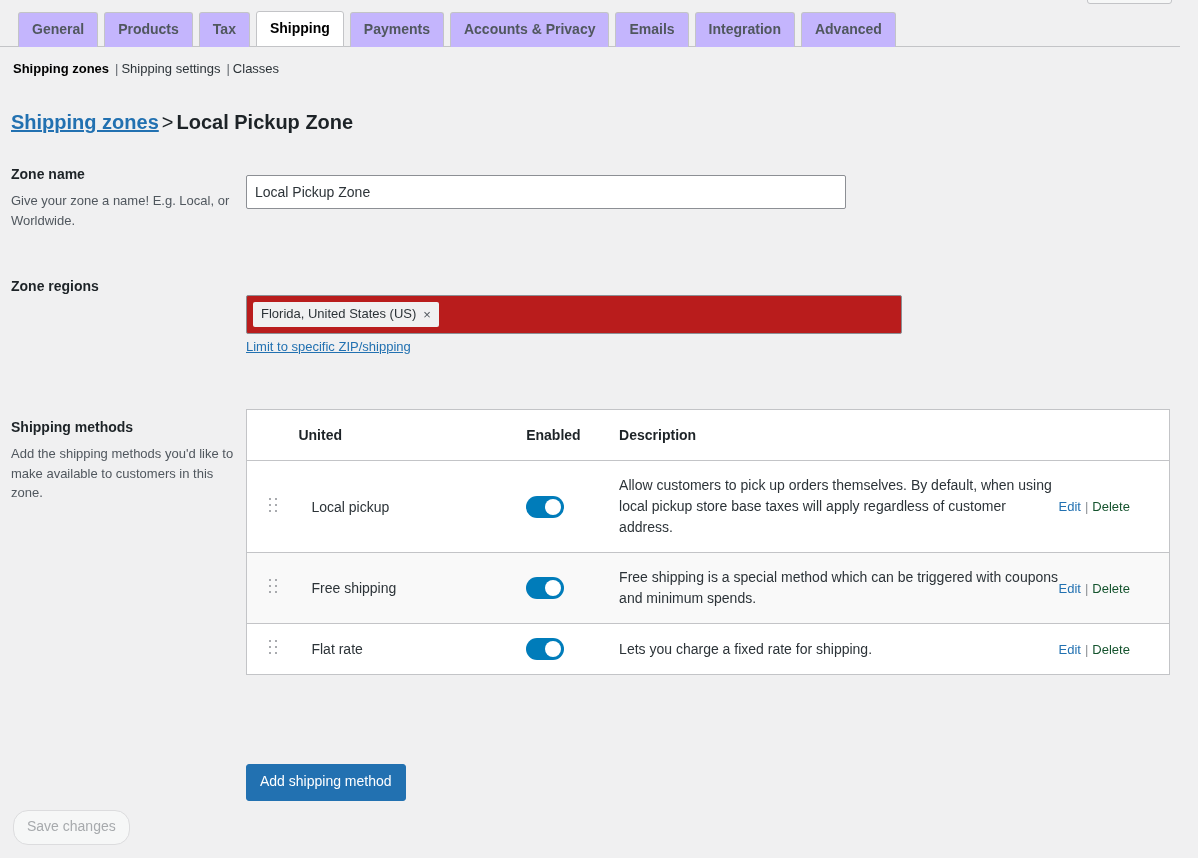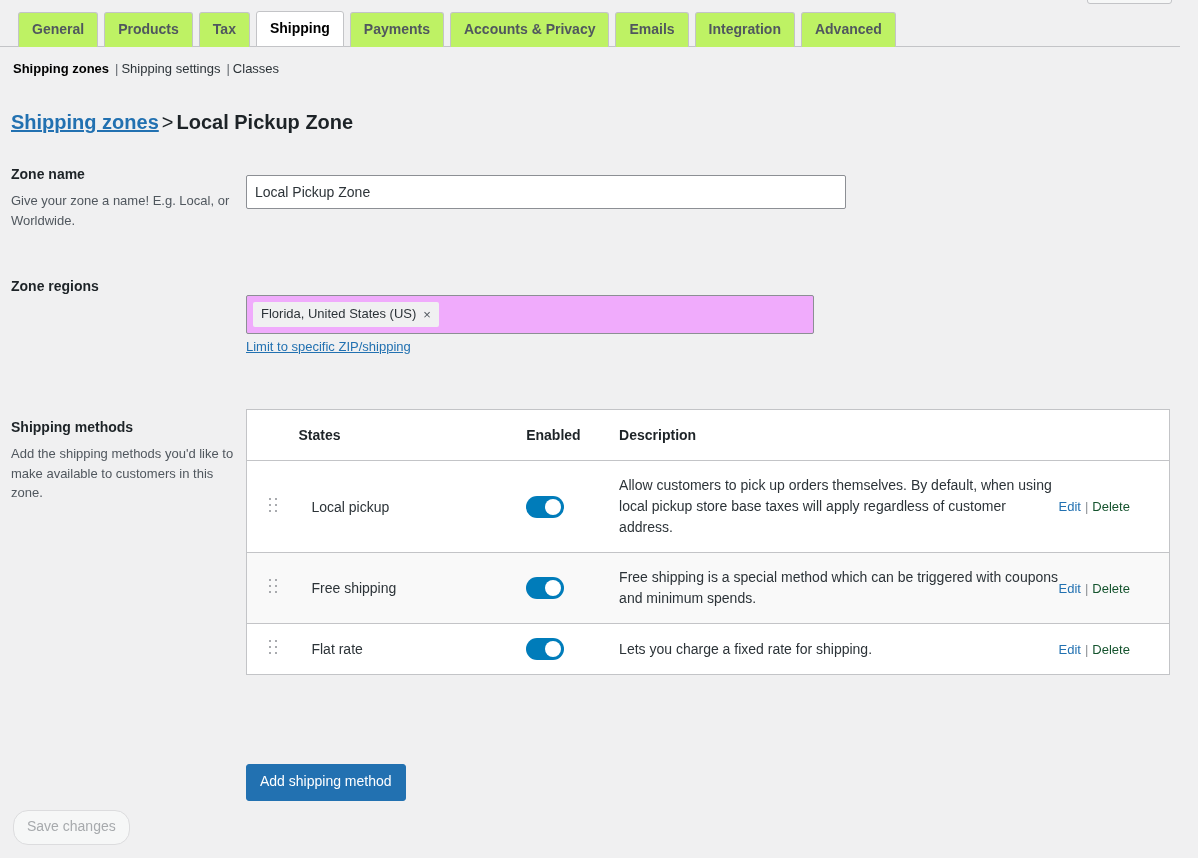--- a/index.html
+++ b/index.html
@@ -33,7 +33,7 @@
     font-size: 14px;
     line-height: 1.33;
     font-weight: 600;
-    background: #bef264;
+    background: #c4b5fd;
     color: #50575e;
     border: 1px solid #c3c4c7;
     border-bottom: none;

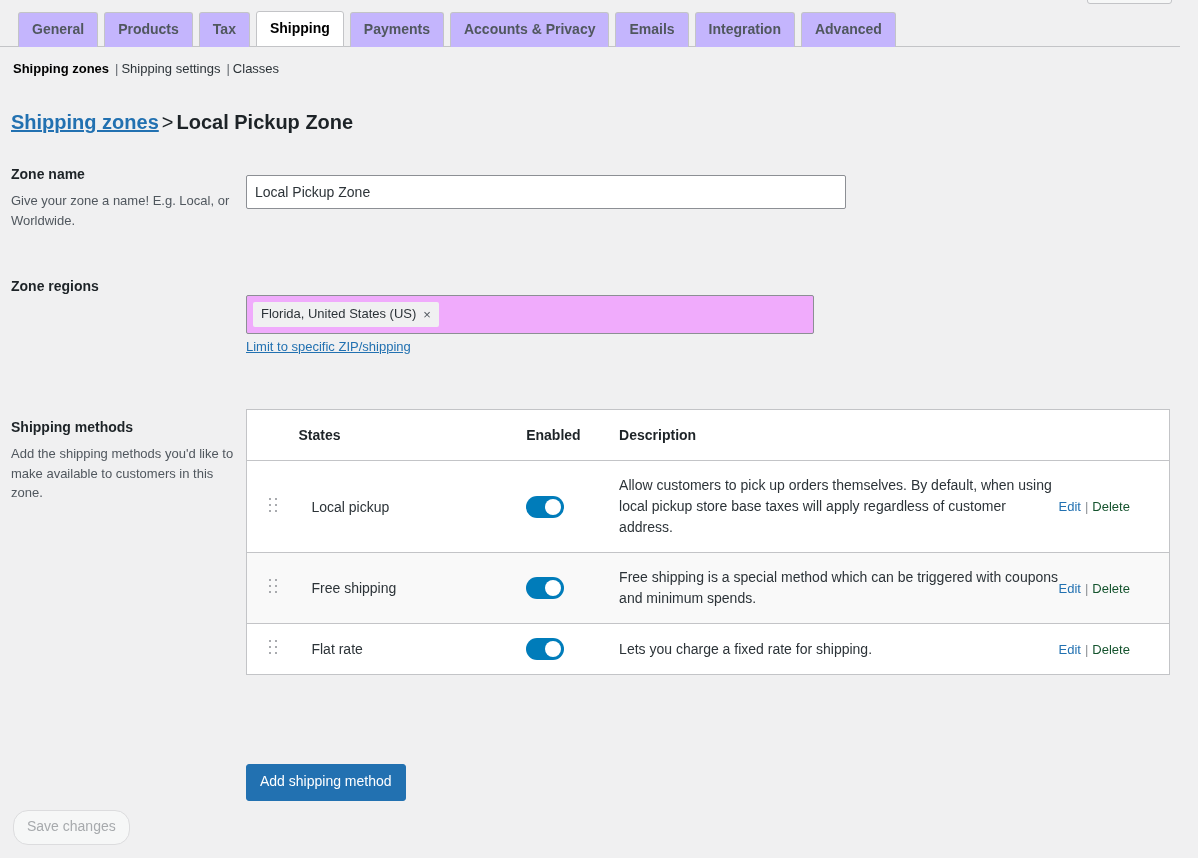--- a/index.html
+++ b/index.html
@@ -92,8 +92,8 @@
   .zone-regions-label { top: 278px; }
   .zone-regions-box {
     position: absolute; left: 246px; top: 295px;
-    width: 568px; min-height: 36px;
-    background: #f0abfc; border: 1px solid #8c8f94; border-radius: 2px;
+    width: 656px; min-height: 36px;
+    background: #b91c1c; border: 1px solid #8c8f94; border-radius: 2px;
     padding: 6px 6px;
     display: flex; align-items: center; flex-wrap: wrap; gap: 5px;
   }

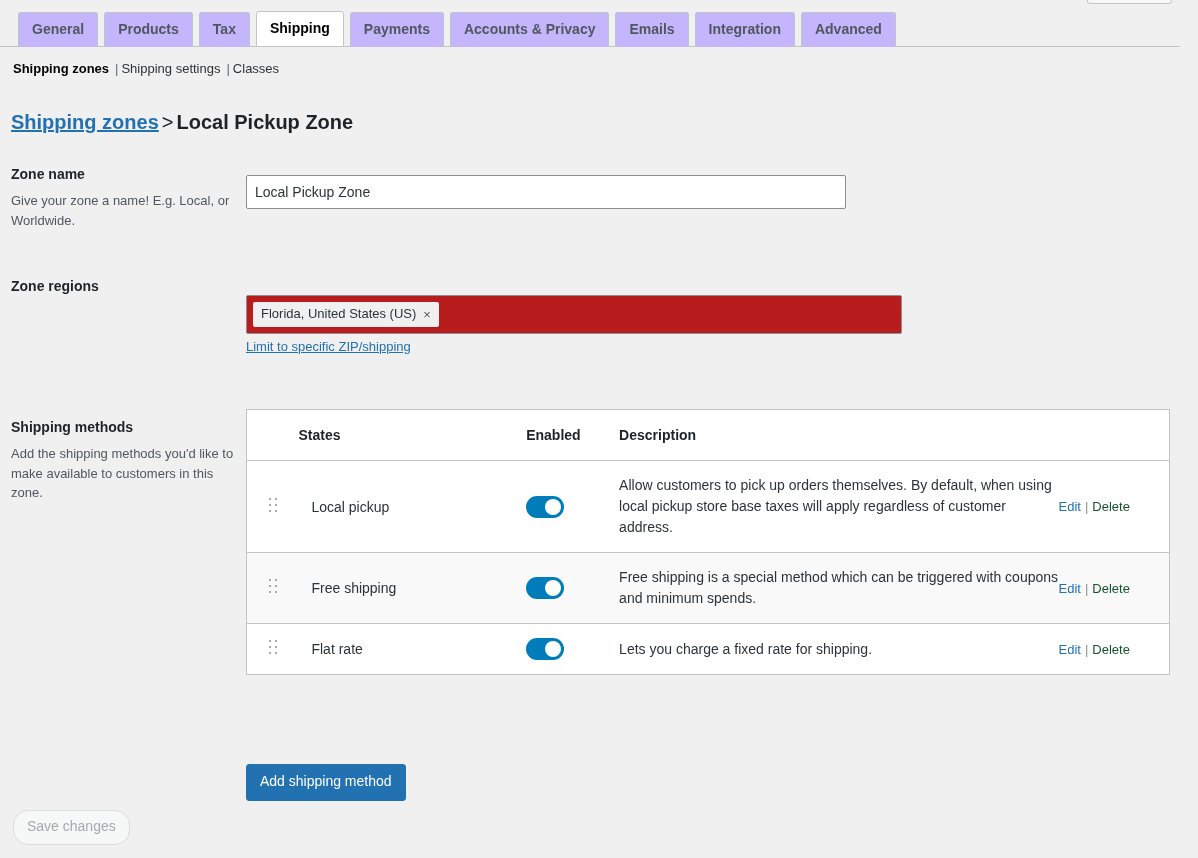--- a/index.html
+++ b/index.html
@@ -262,7 +262,7 @@
   <thead>
     <tr>
       <th class="col-handle"></th>
-      <th class="col-title">States</th>
+      <th class="col-title">United</th>
       <th class="col-enabled">Enabled</th>
       <th class="col-desc">Description</th>
       <th class="col-actions"></th>

